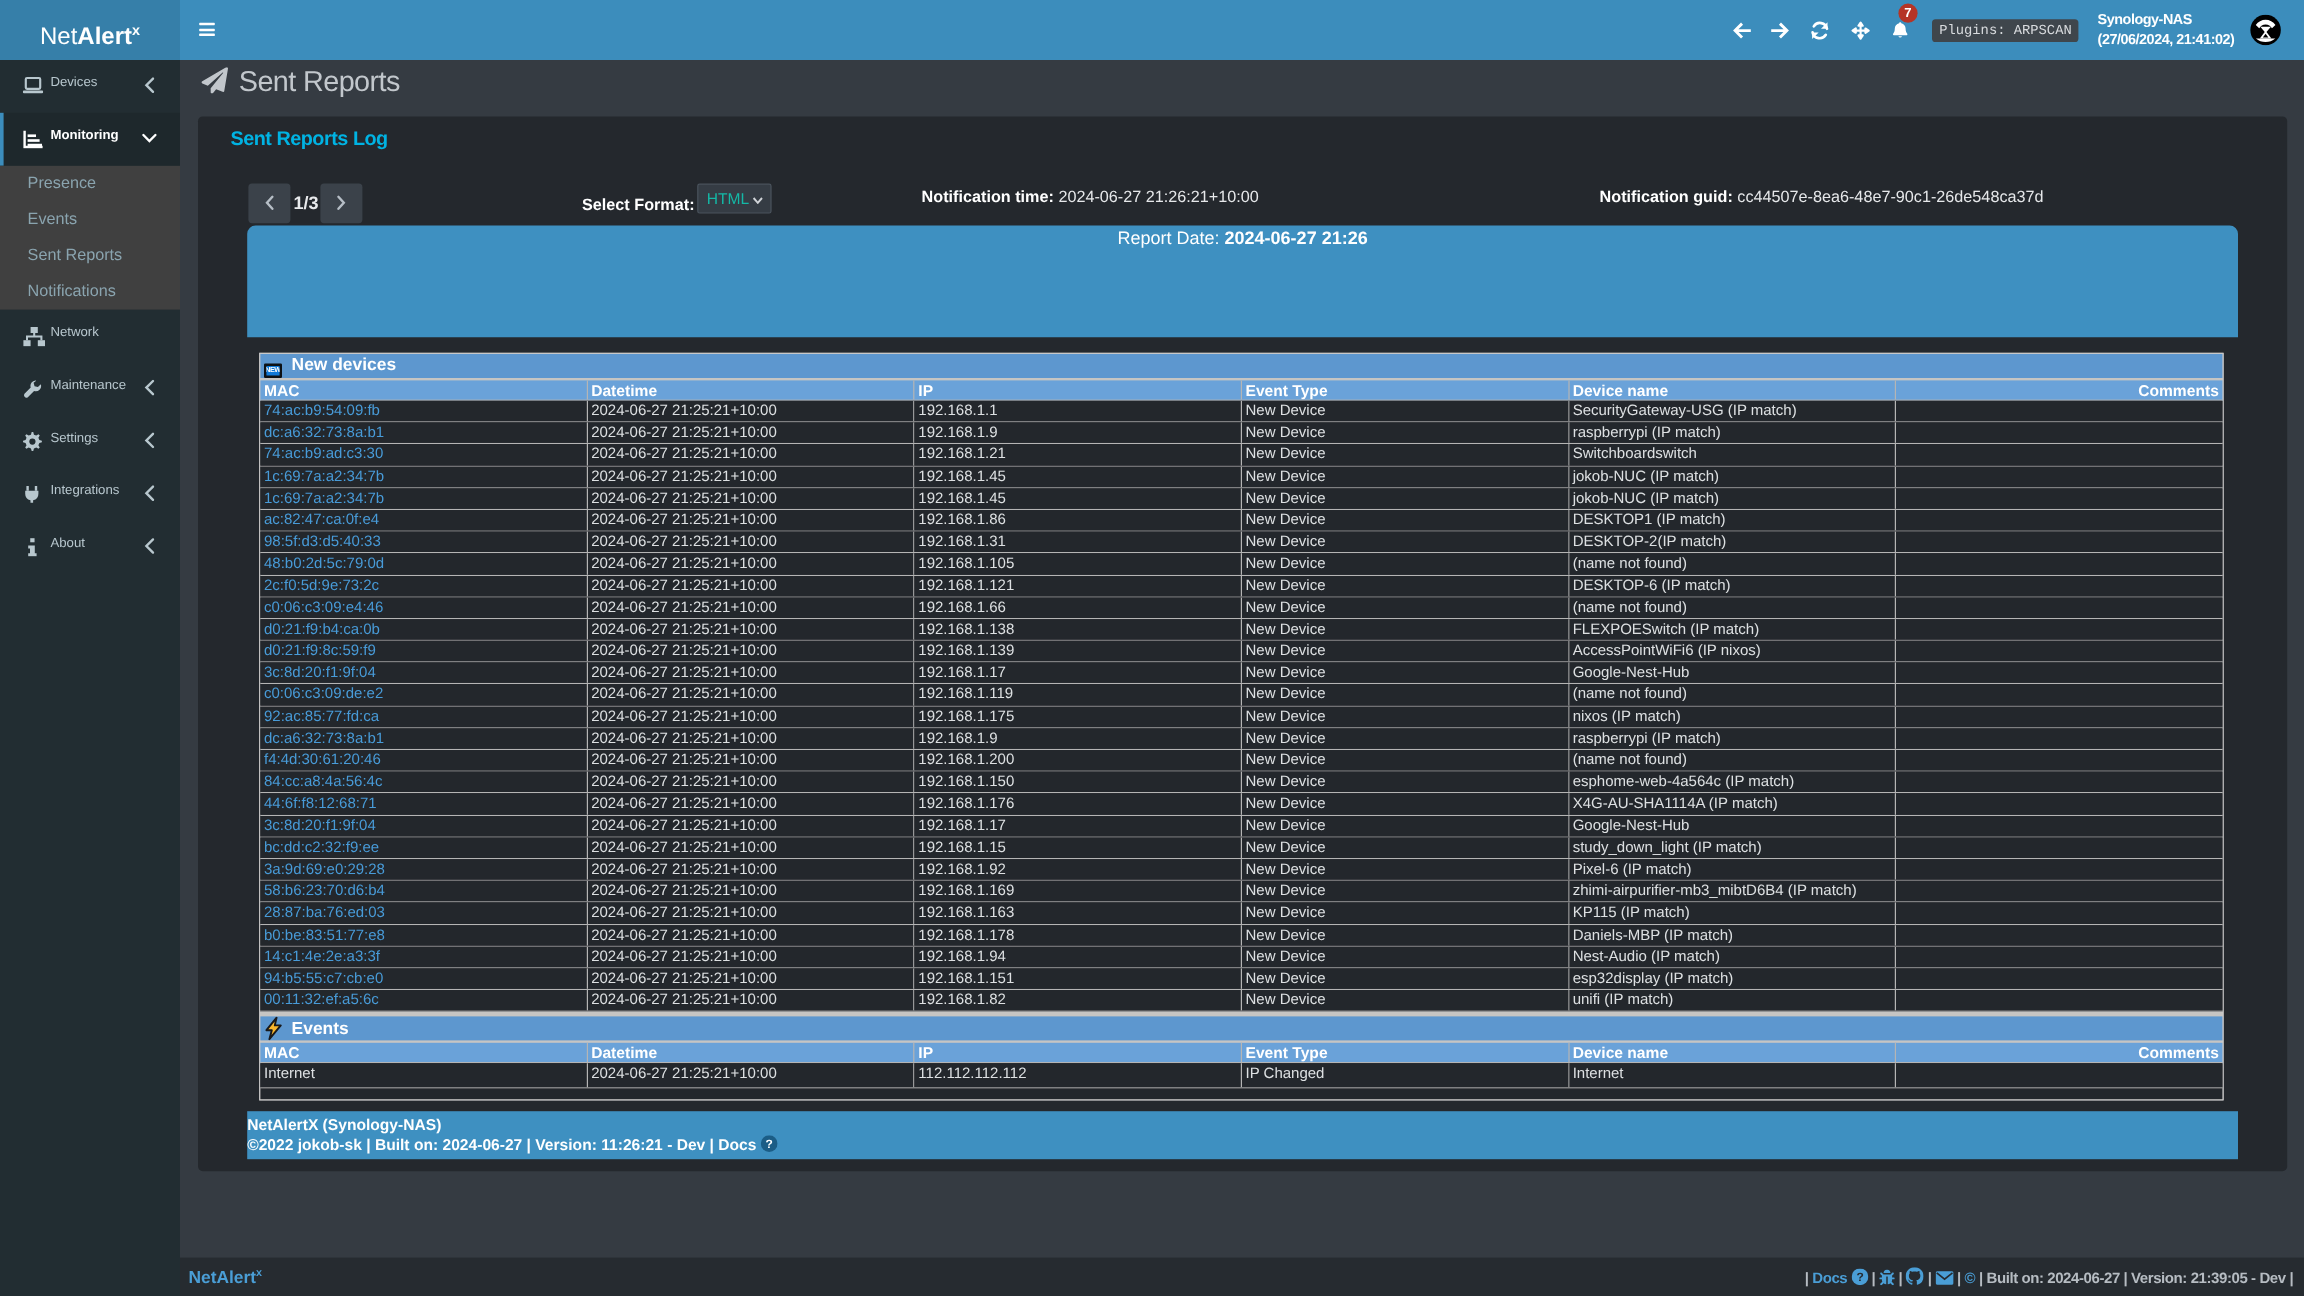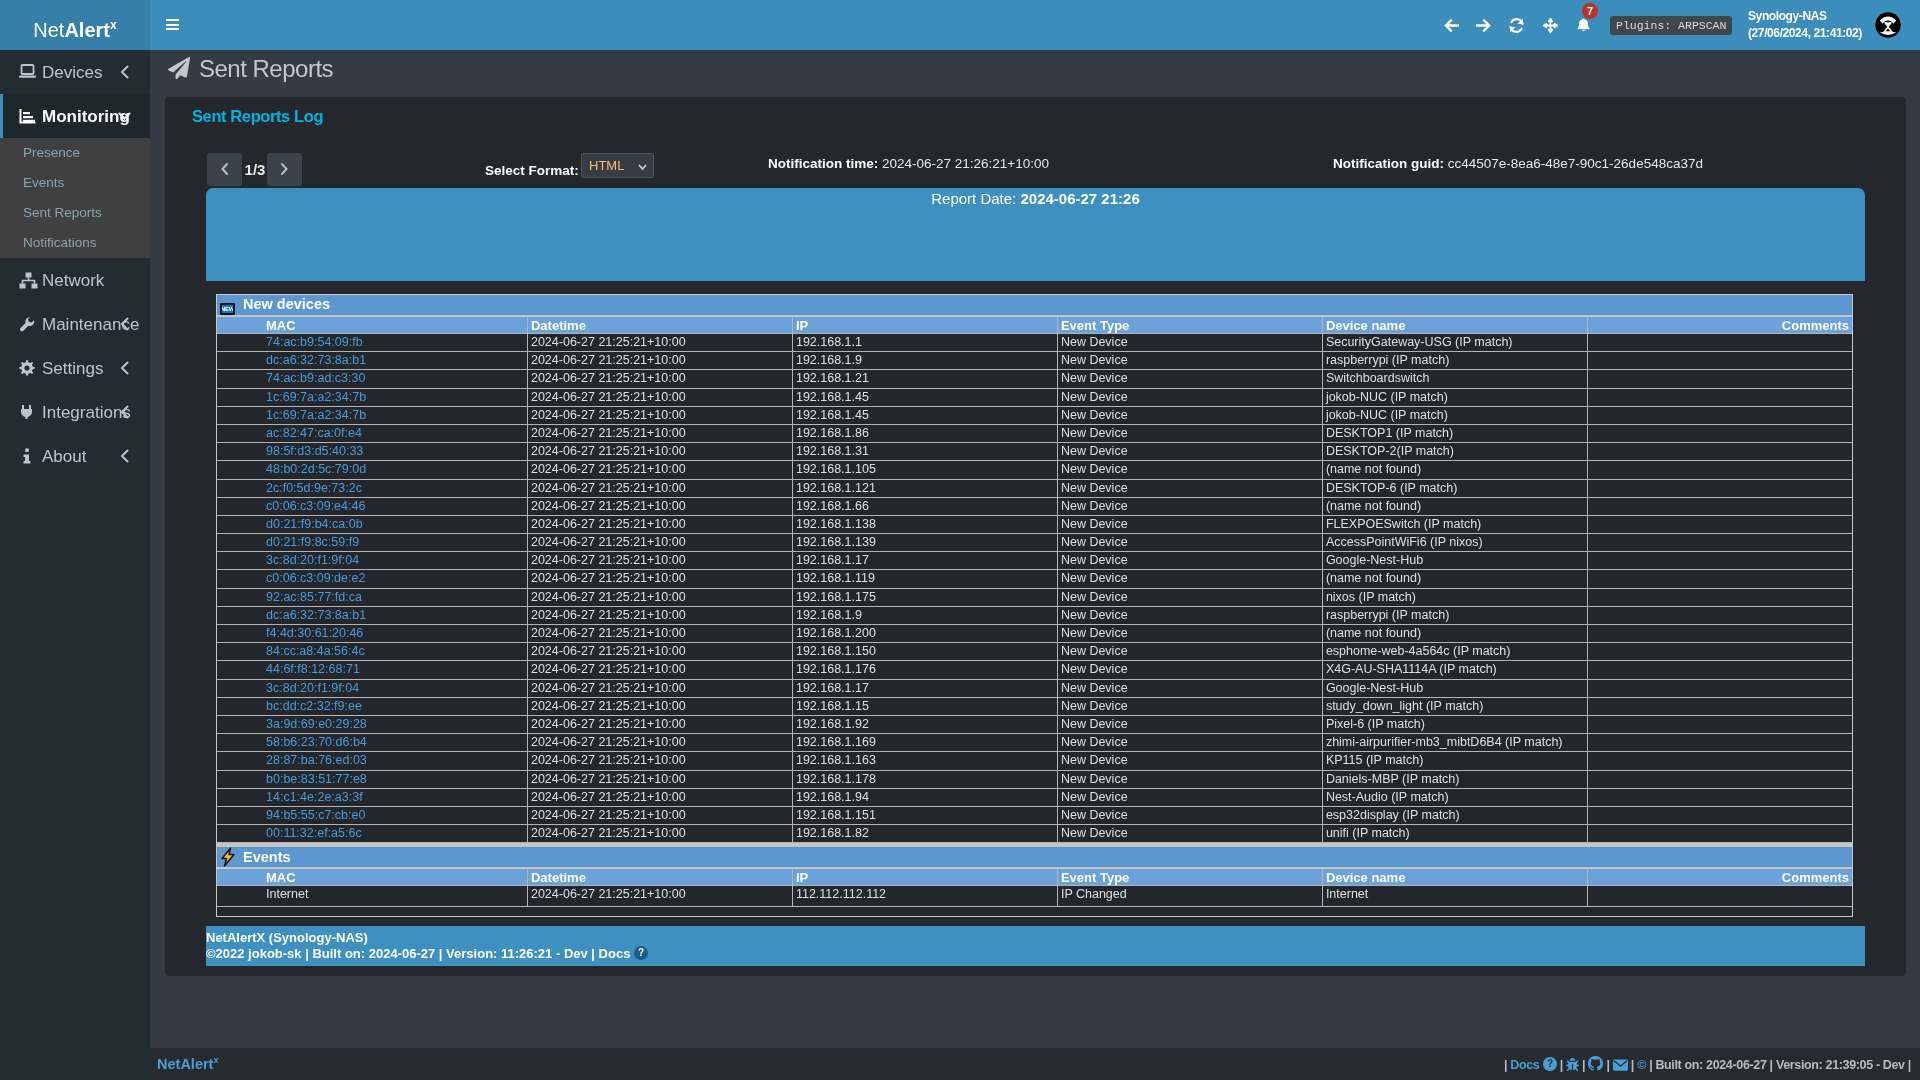--- a/index.html
+++ b/index.html
@@ -26,7 +26,7 @@
 
 
 #sidebar { left:0; top:50px; width:150px; height:1030px; background:#222d32; }
-.sitem { position:relative; height:44px; color:#b8c7ce; font-size:17px; }
+.sitem { position:relative; height:44px; color:#b8c7ce; font-size:11px; }
 .sitem .ic { position:absolute; left:19px; top:14px; width:17px; height:16px; }
 .sitem .lbl { position:absolute; left:42px; top:13px; }
 .sitem .chev { position:absolute; left:120px; top:14px; width:12px; height:14px; }

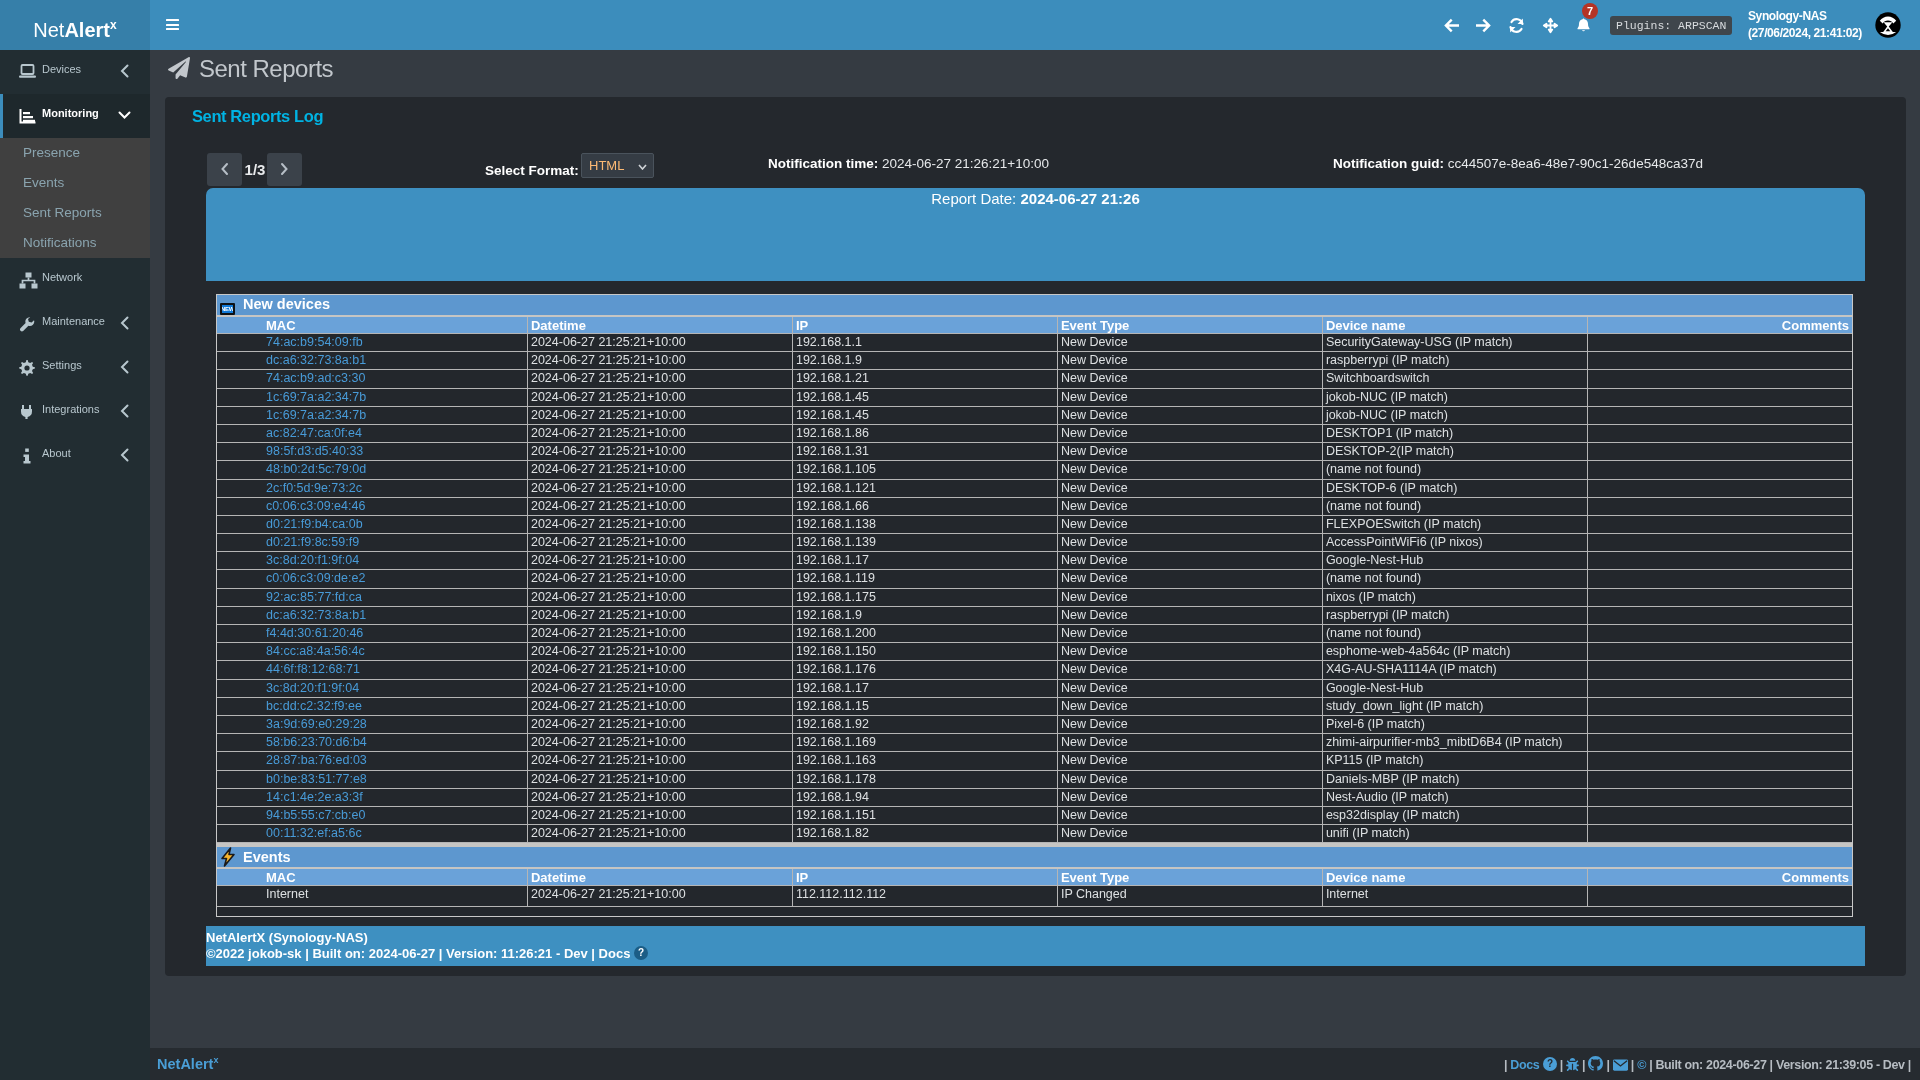--- a/index.html
+++ b/index.html
@@ -48,8 +48,8 @@
 .pgbtn svg { display:block; margin:9px auto; }
 #pgnum { left:242px; top:161px; width:26px; color:#e8eaec; font-size:15px; font-weight:700; text-align:center; }
 #selfmt { left:485px; top:163px; color:#fff; font-size:13.5px; font-weight:700; }
-#selbox { left:581px; top:153px; width:73px; height:25px; background:#353c44; border:1px solid #4a535c; border-radius:2px;
-  color:#fdba74; font-size:13px; line-height:24px; text-align:left; padding-left:7px; font-weight:400; }
+#selbox { left:581px; top:153px; width:62px; height:25px; background:#353c44; border:1px solid #4a535c; border-radius:2px;
+  color:#14b8a6; font-size:13px; line-height:24px; text-align:left; padding-left:7px; font-weight:400; }
 #selbox svg { position:absolute; right:6px; top:9.5px; }
 #notiftime { left:768px; top:156px; color:#e6e8ea; font-size:13.5px; }
 #notifguid { left:1333px; top:156px; color:#e6e8ea; font-size:13.5px; }

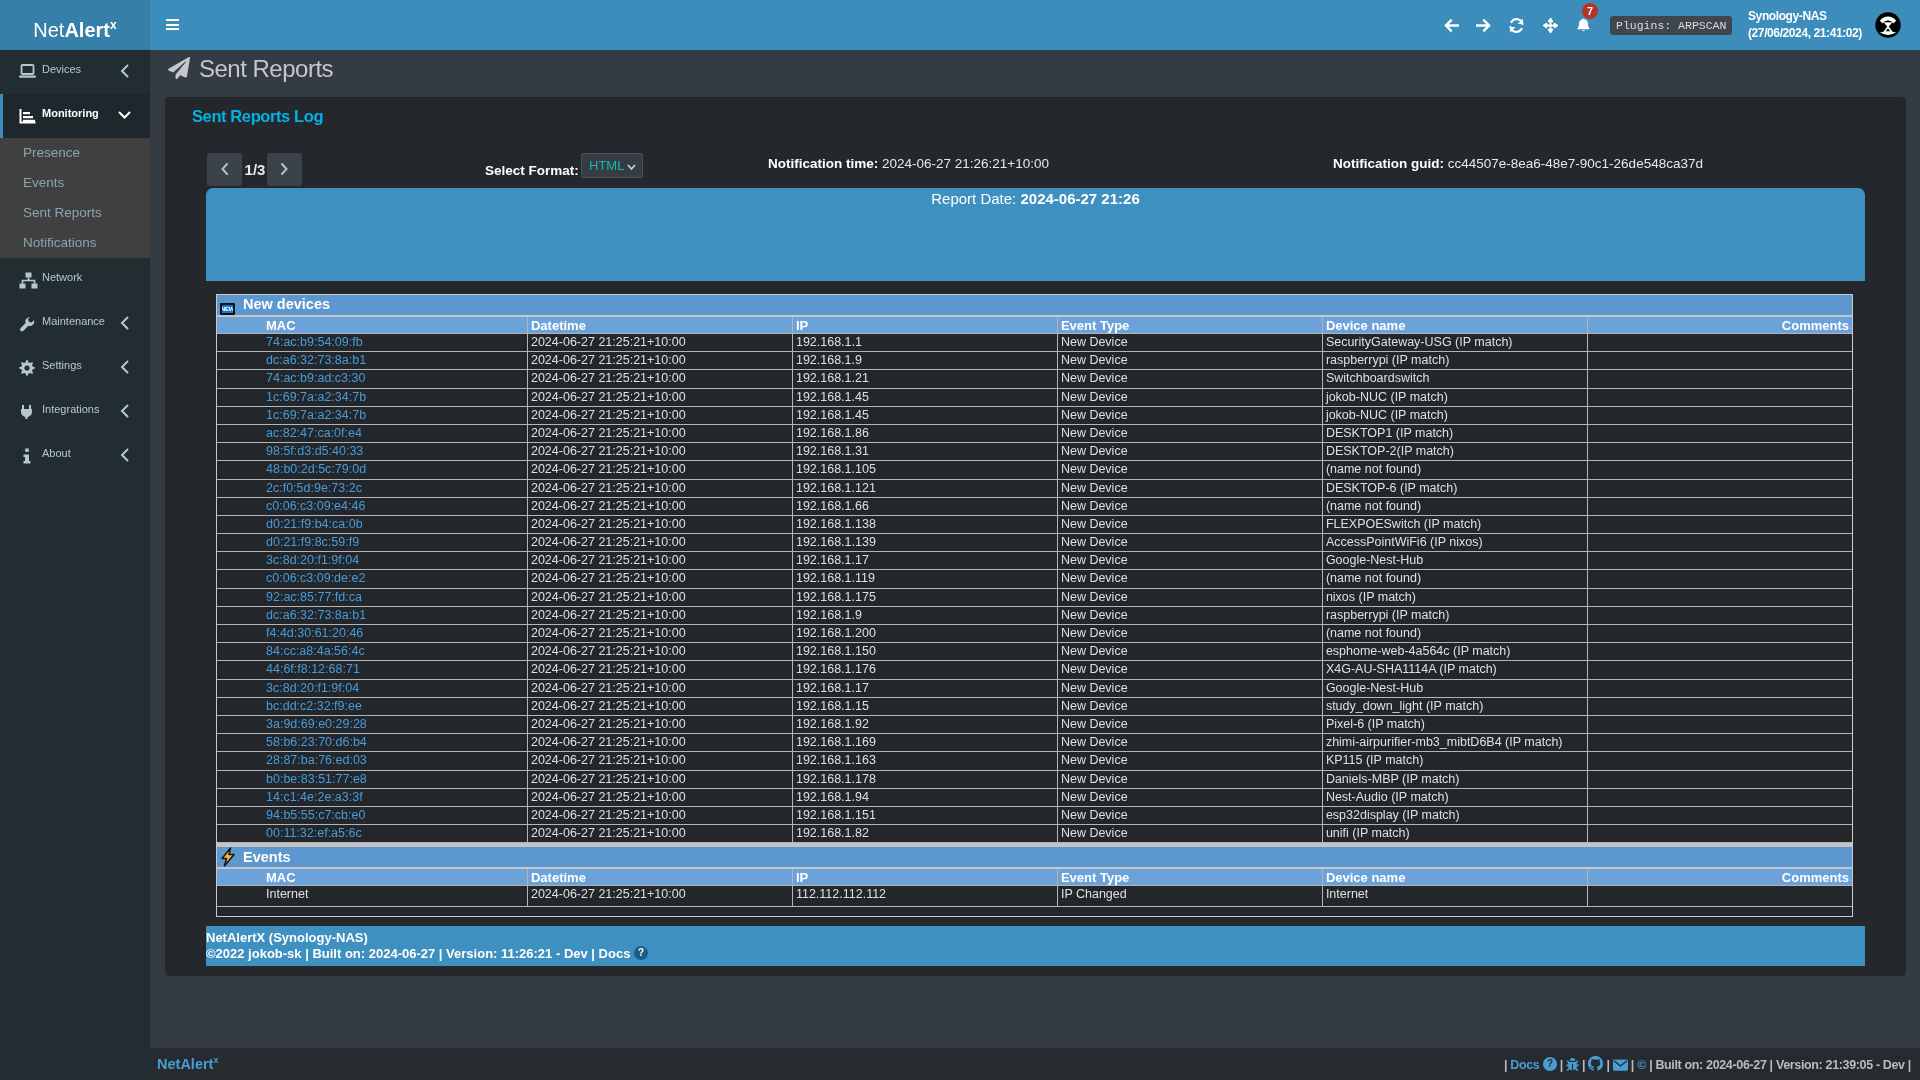--- a/index.html
+++ b/index.html
@@ -68,7 +68,7 @@
 
 #rtab { position:absolute; left:216px; top:294px; width:1637px; border:1px solid #c8c8c8;
   background:#c6c5c3; font-size:12.5px; }
-.trow { display:flex;padding-left:46px; }
+.trow { display:flex; }
 .trow .c { width:272.833px; box-sizing:border-box; border-right:1px solid #b5b5b5; padding:0 3px;
   overflow:hidden; white-space:nowrap; }
 .trow .c:last-child { border-right:none; width:272px;text-align:right; }

